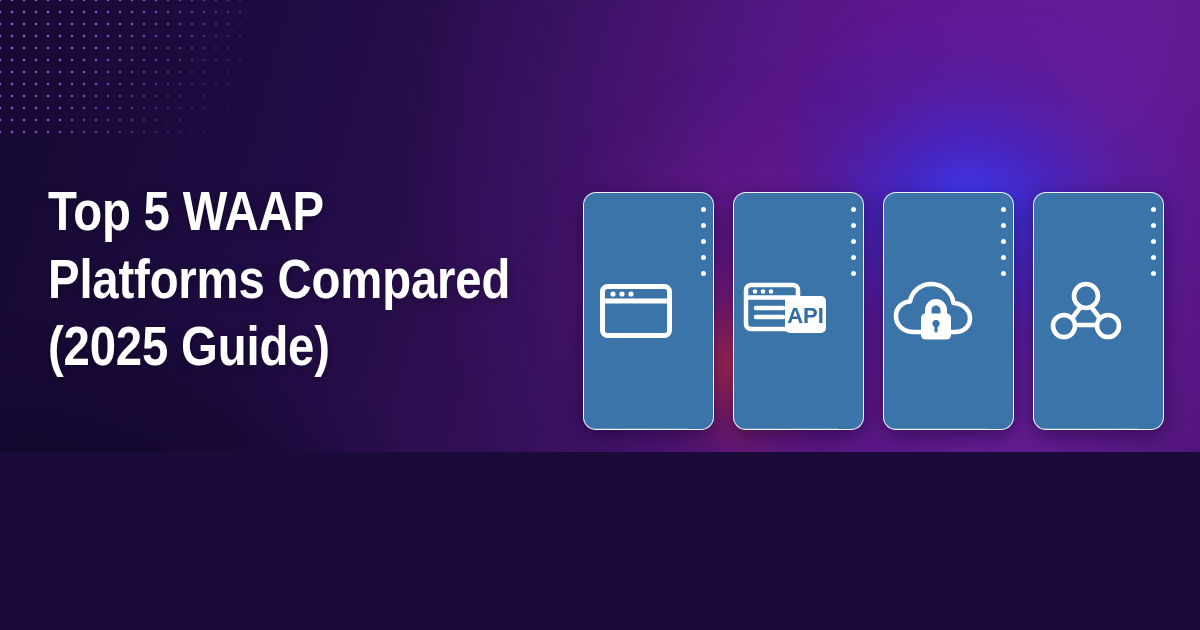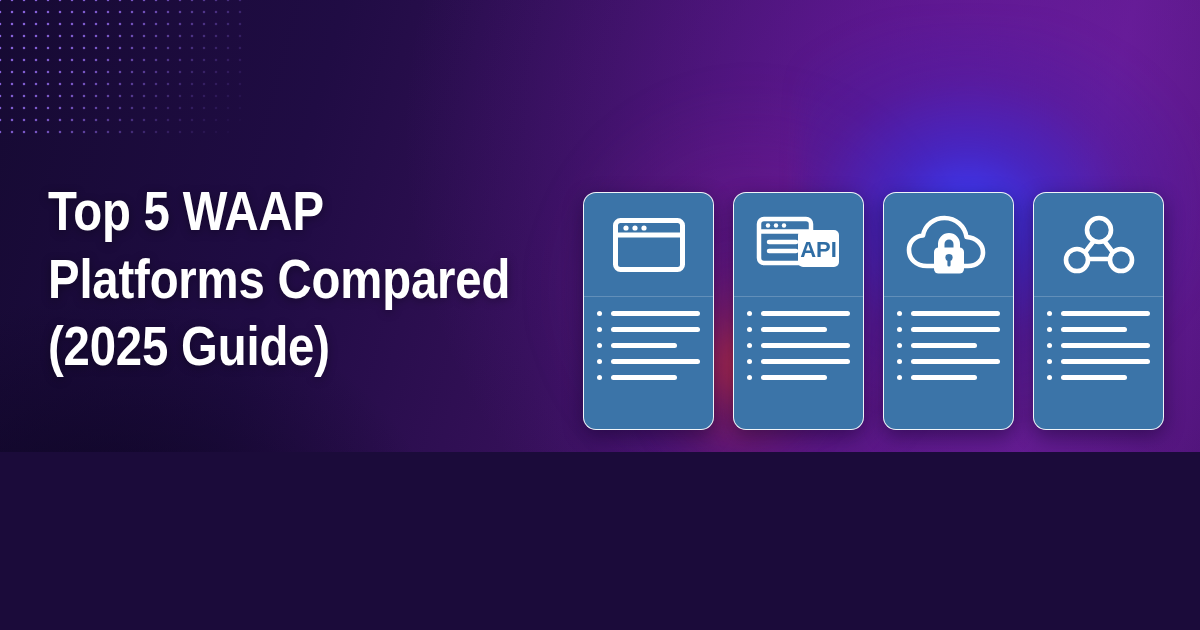--- a/index.html
+++ b/index.html
@@ -94,7 +94,7 @@
     border:1.6px solid rgba(255,255,255,0.92);
     box-shadow: 0 6px 20px rgba(8,2,30,0.45);
     display:flex;
-    flex-direction:column;
+    flex-direction:row;
     overflow:hidden;
   }
   .card-top {

